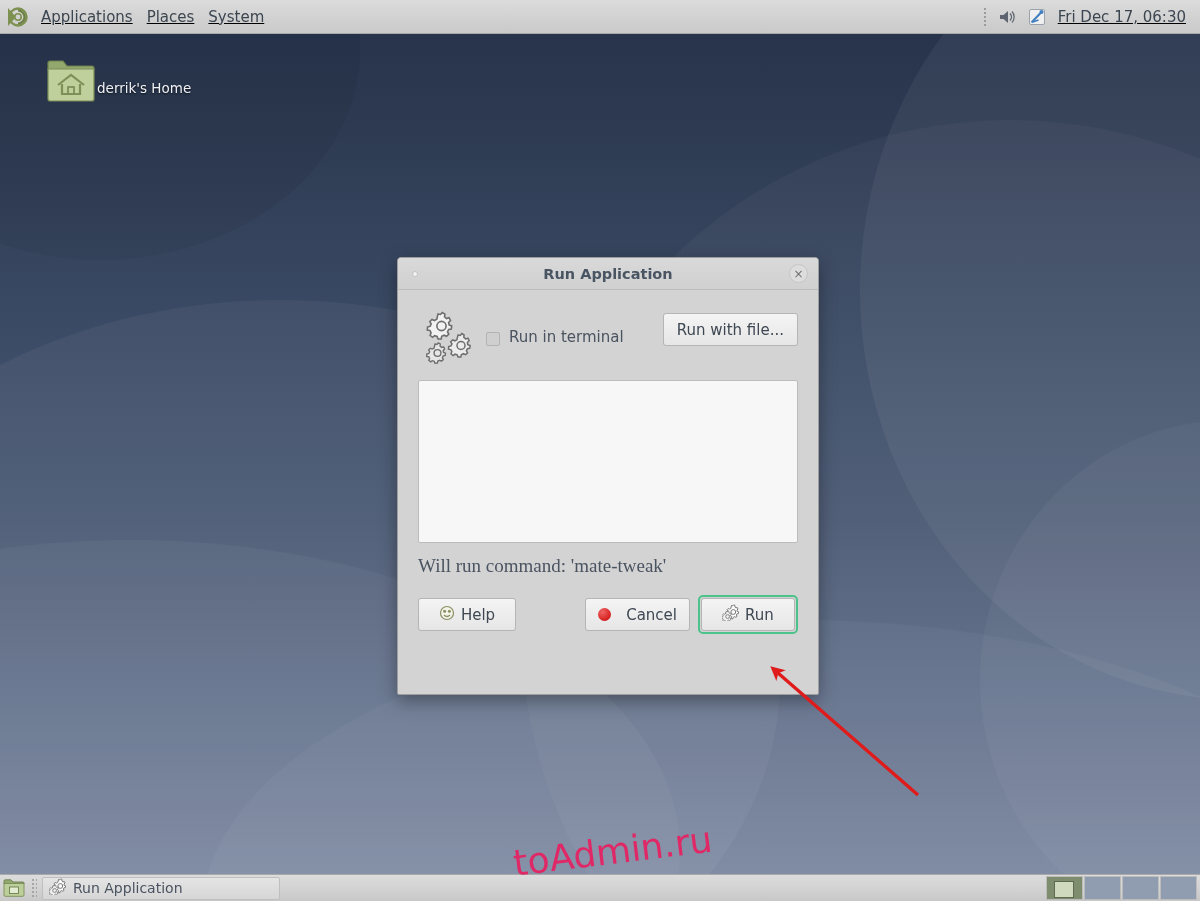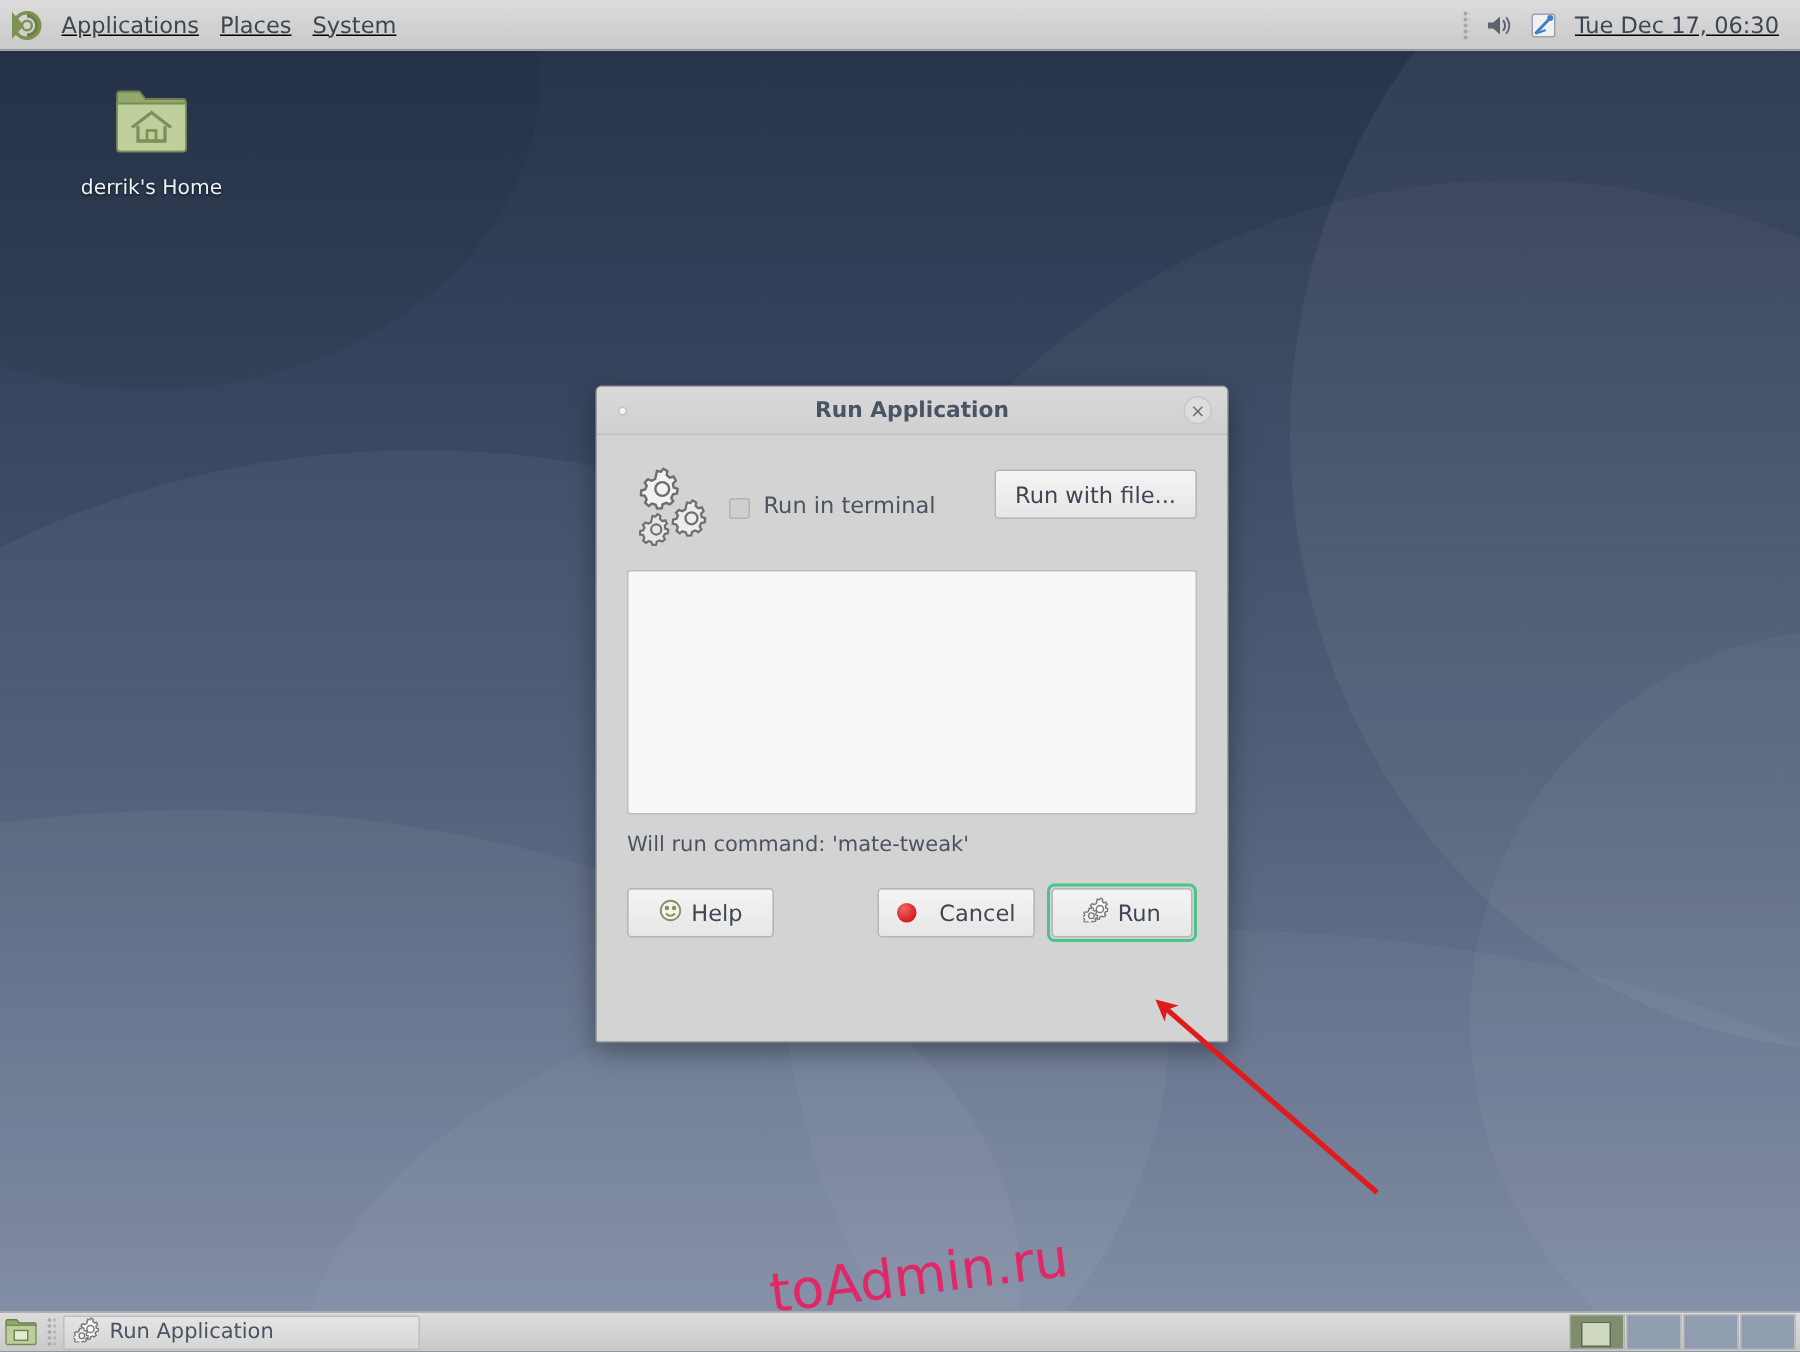--- a/index.html
+++ b/index.html
@@ -342,7 +342,7 @@
           <path d="M6 15 L11.5 13" stroke="#3f7fc0" stroke-width="1.5" fill="none"></path>
         </svg>
       </div>
-      <div id="clock">Tue Dec 17, 06:30</div>
+      <div id="clock">Fri Dec 17, 06:30</div>
     </div>
   </div>
 

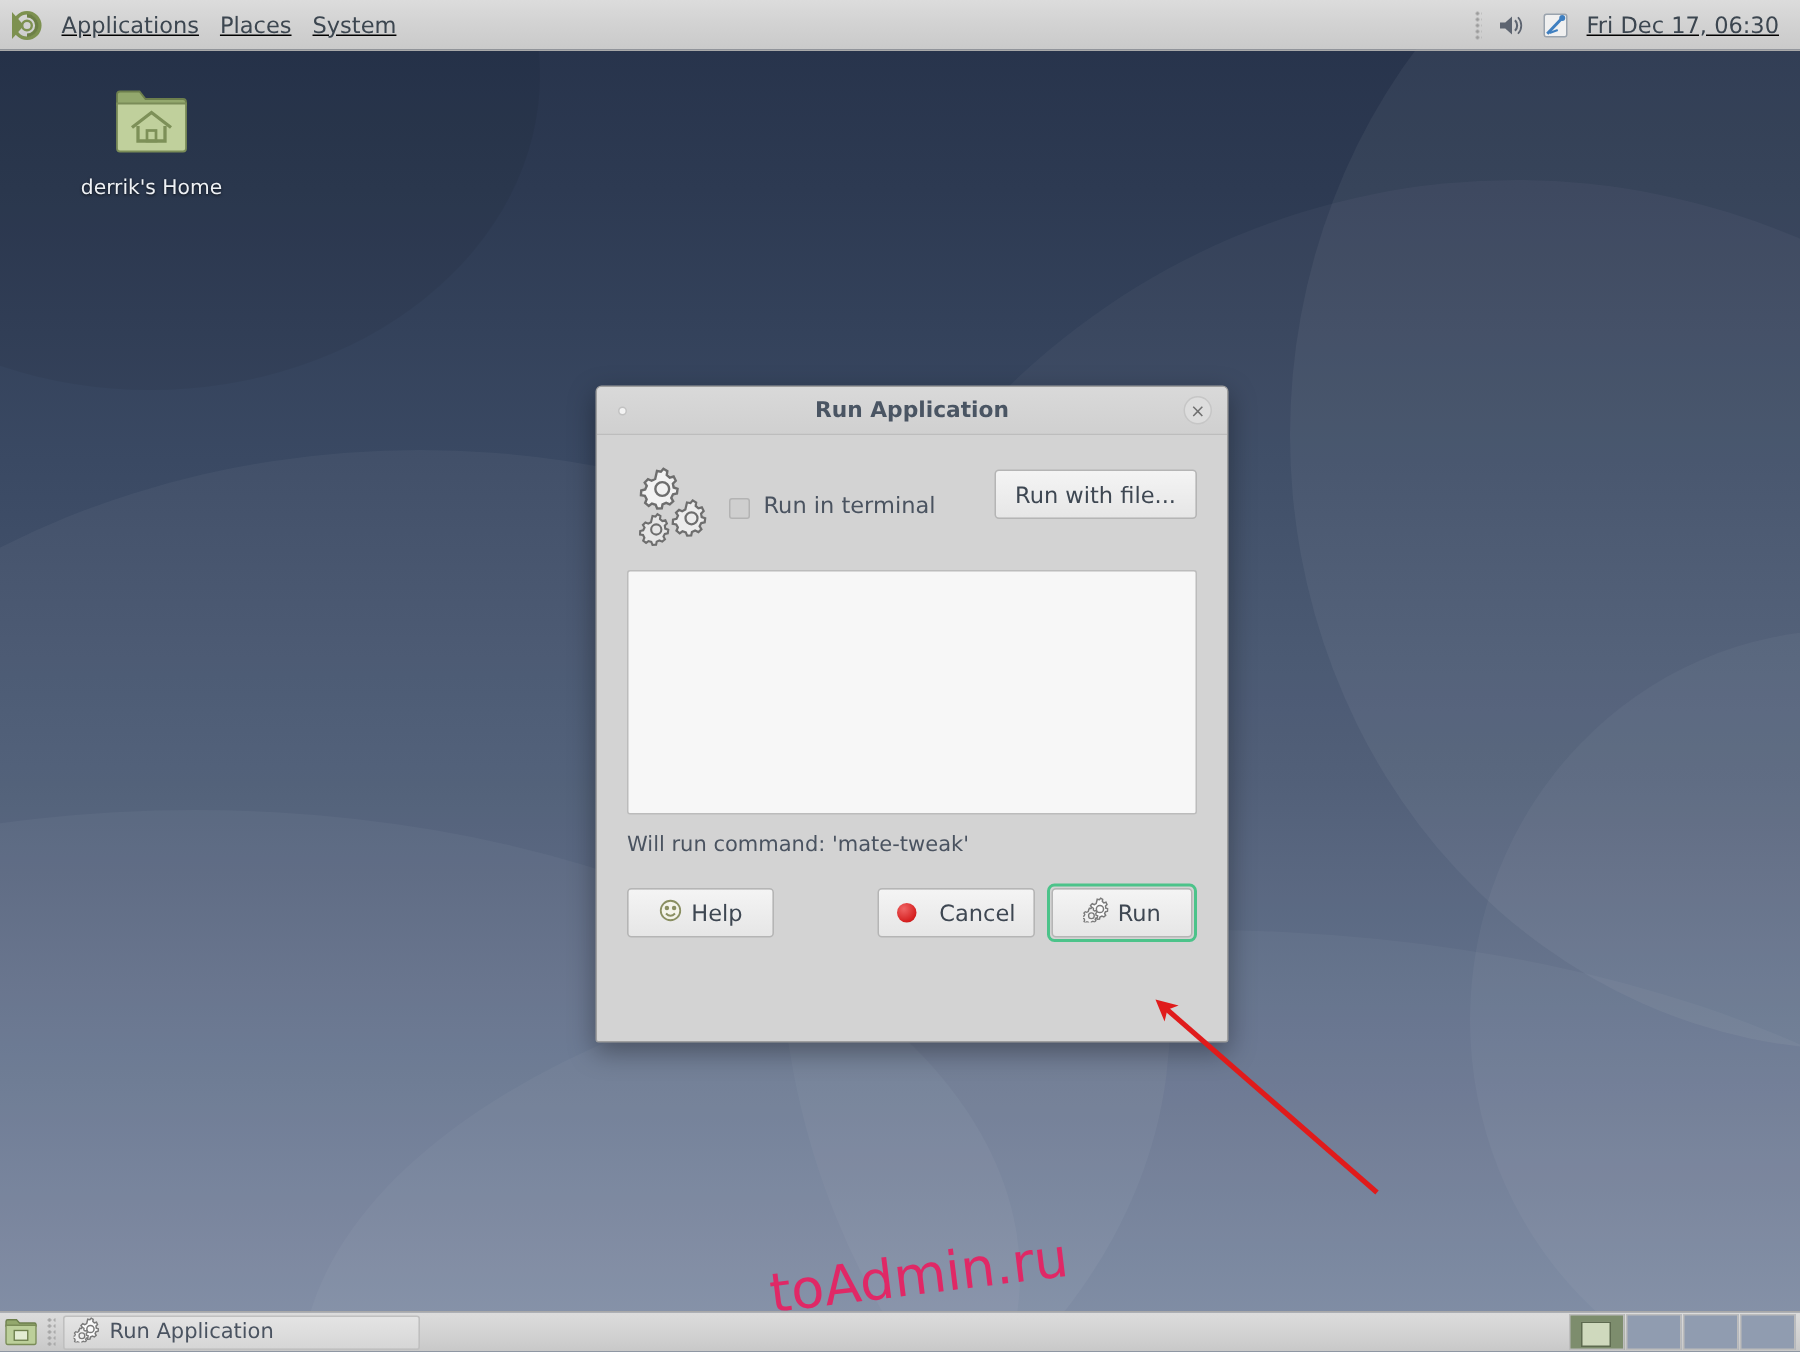--- a/index.html
+++ b/index.html
@@ -86,7 +86,7 @@
   #desktop-icon {
     position: absolute; left: 45px; top: 58px;
     width: 112px;
-    display: flex; flex-direction: column; align-items: center;
+    display: flex; flex-direction: row; align-items: center;
     z-index: 5;
   }
   #desktop-icon .icon-label {

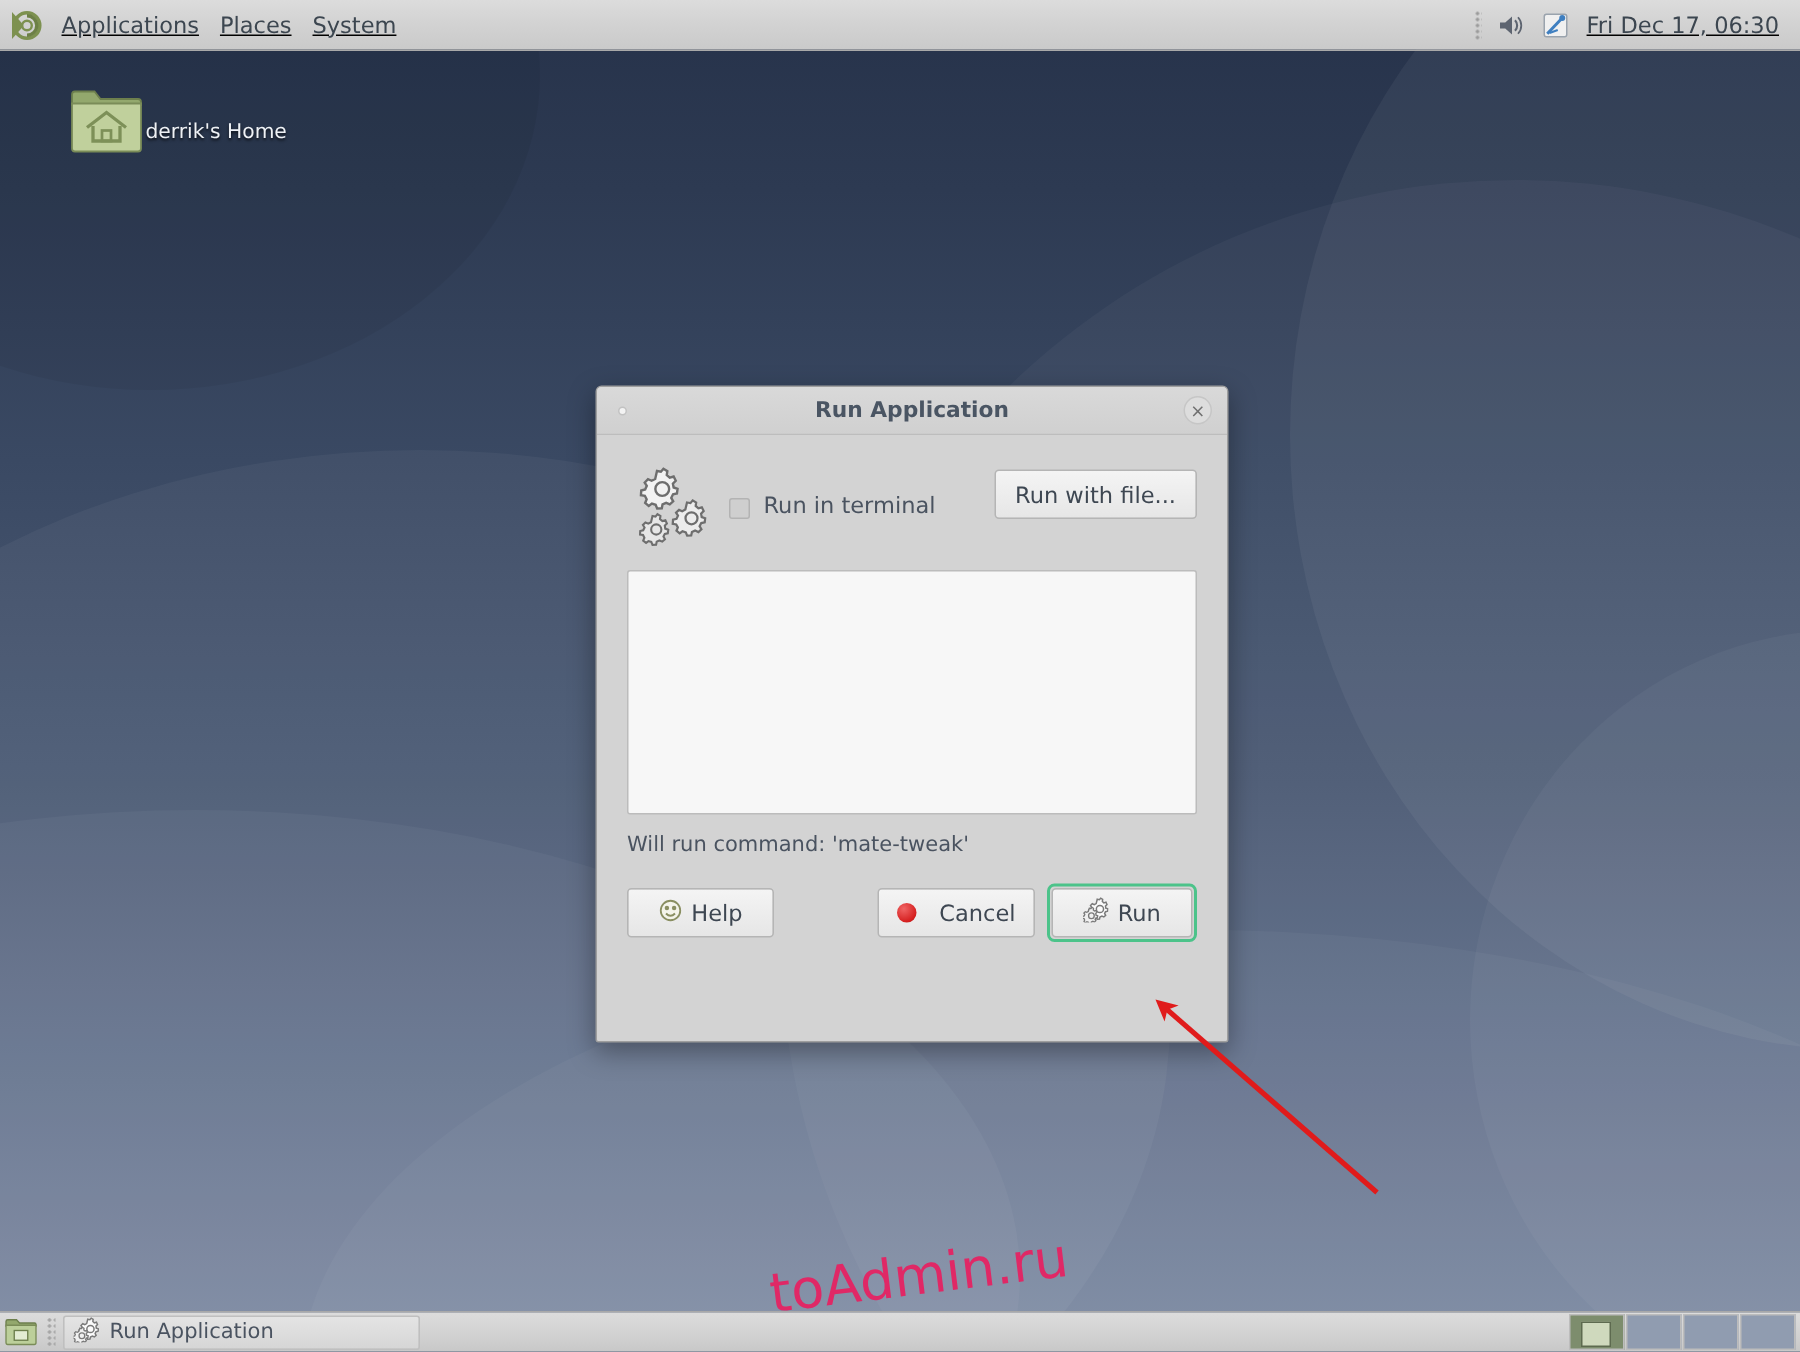--- a/index.html
+++ b/index.html
@@ -204,7 +204,7 @@
 
   #will-run {
     margin-top: 12px;
-    font-size: 14px; color: #4a5360; white-space: nowrap;
+    font-size: 19px; color: #4a5360; white-space: nowrap; font-family: Liberation Serif, serif;
   }
 
   #button-row {

